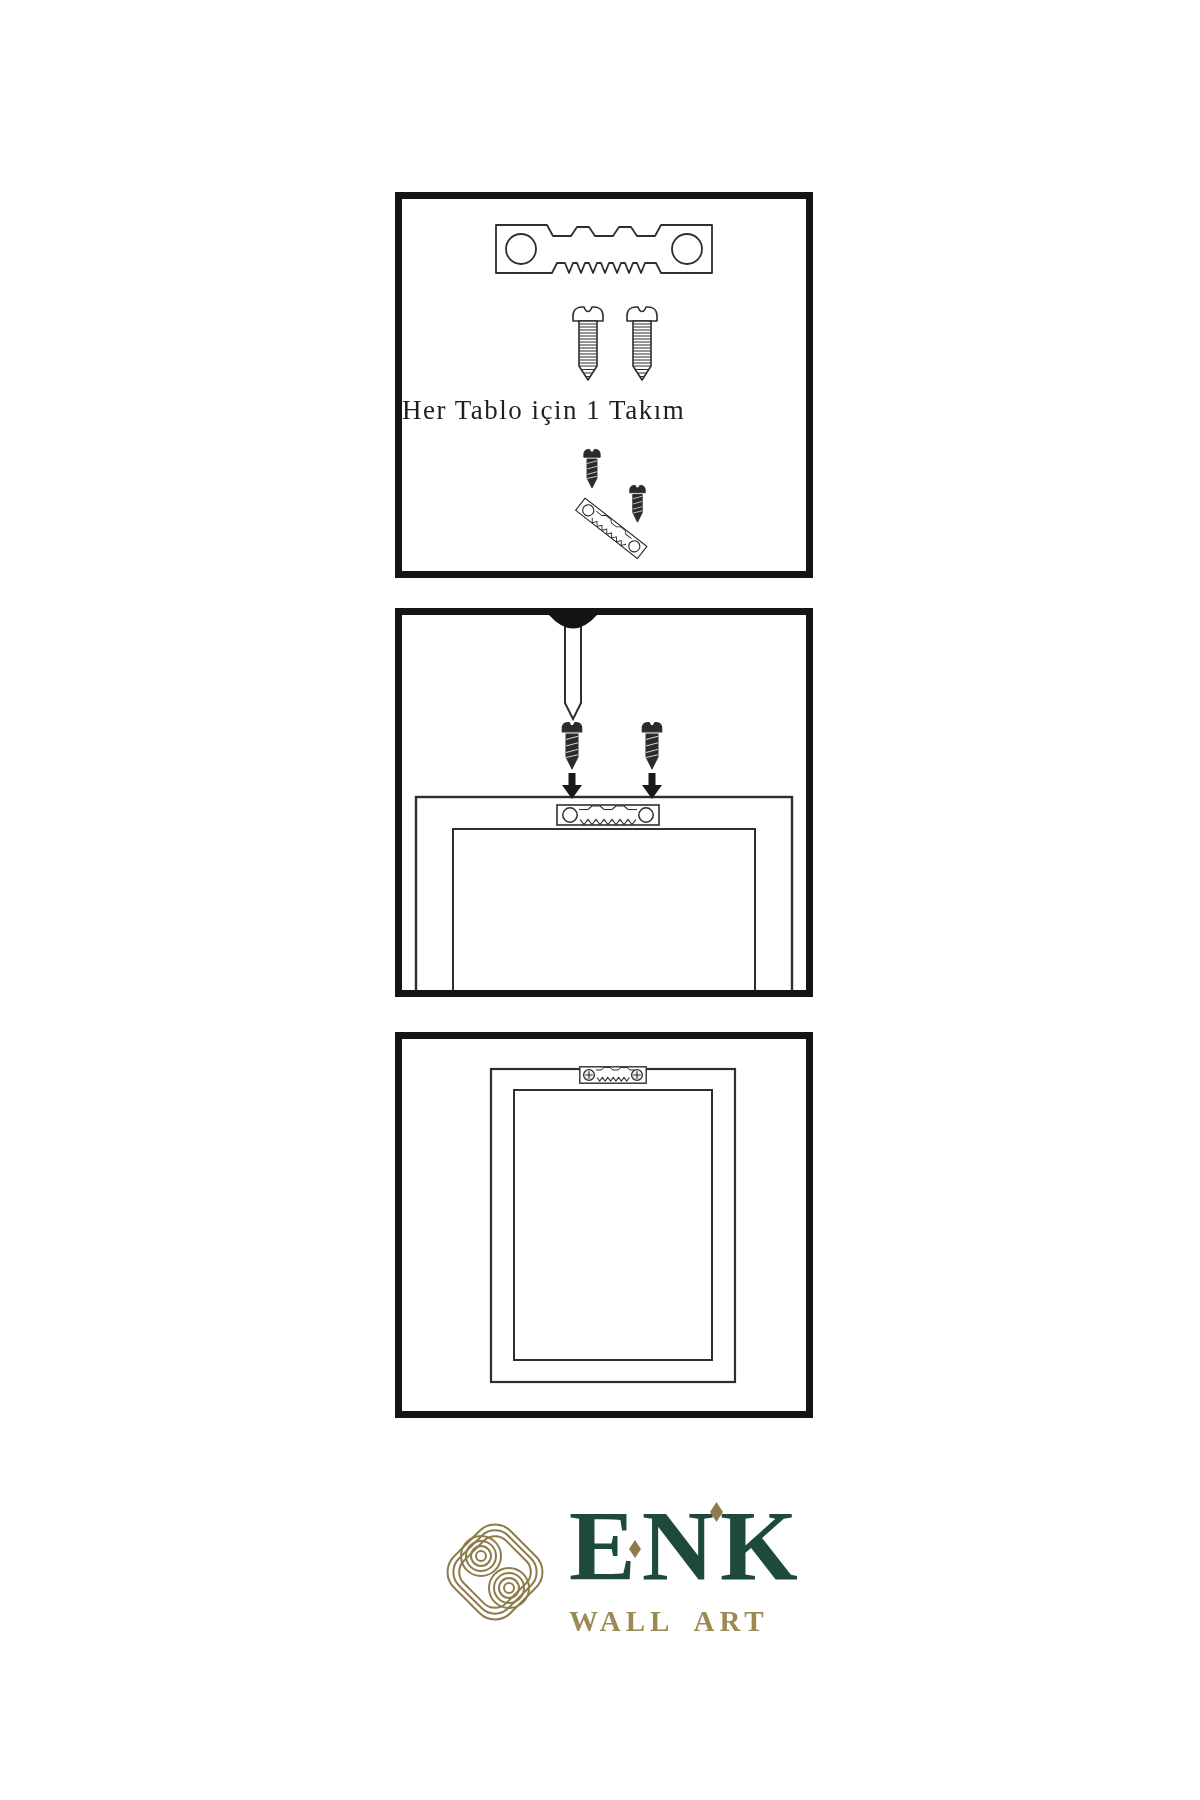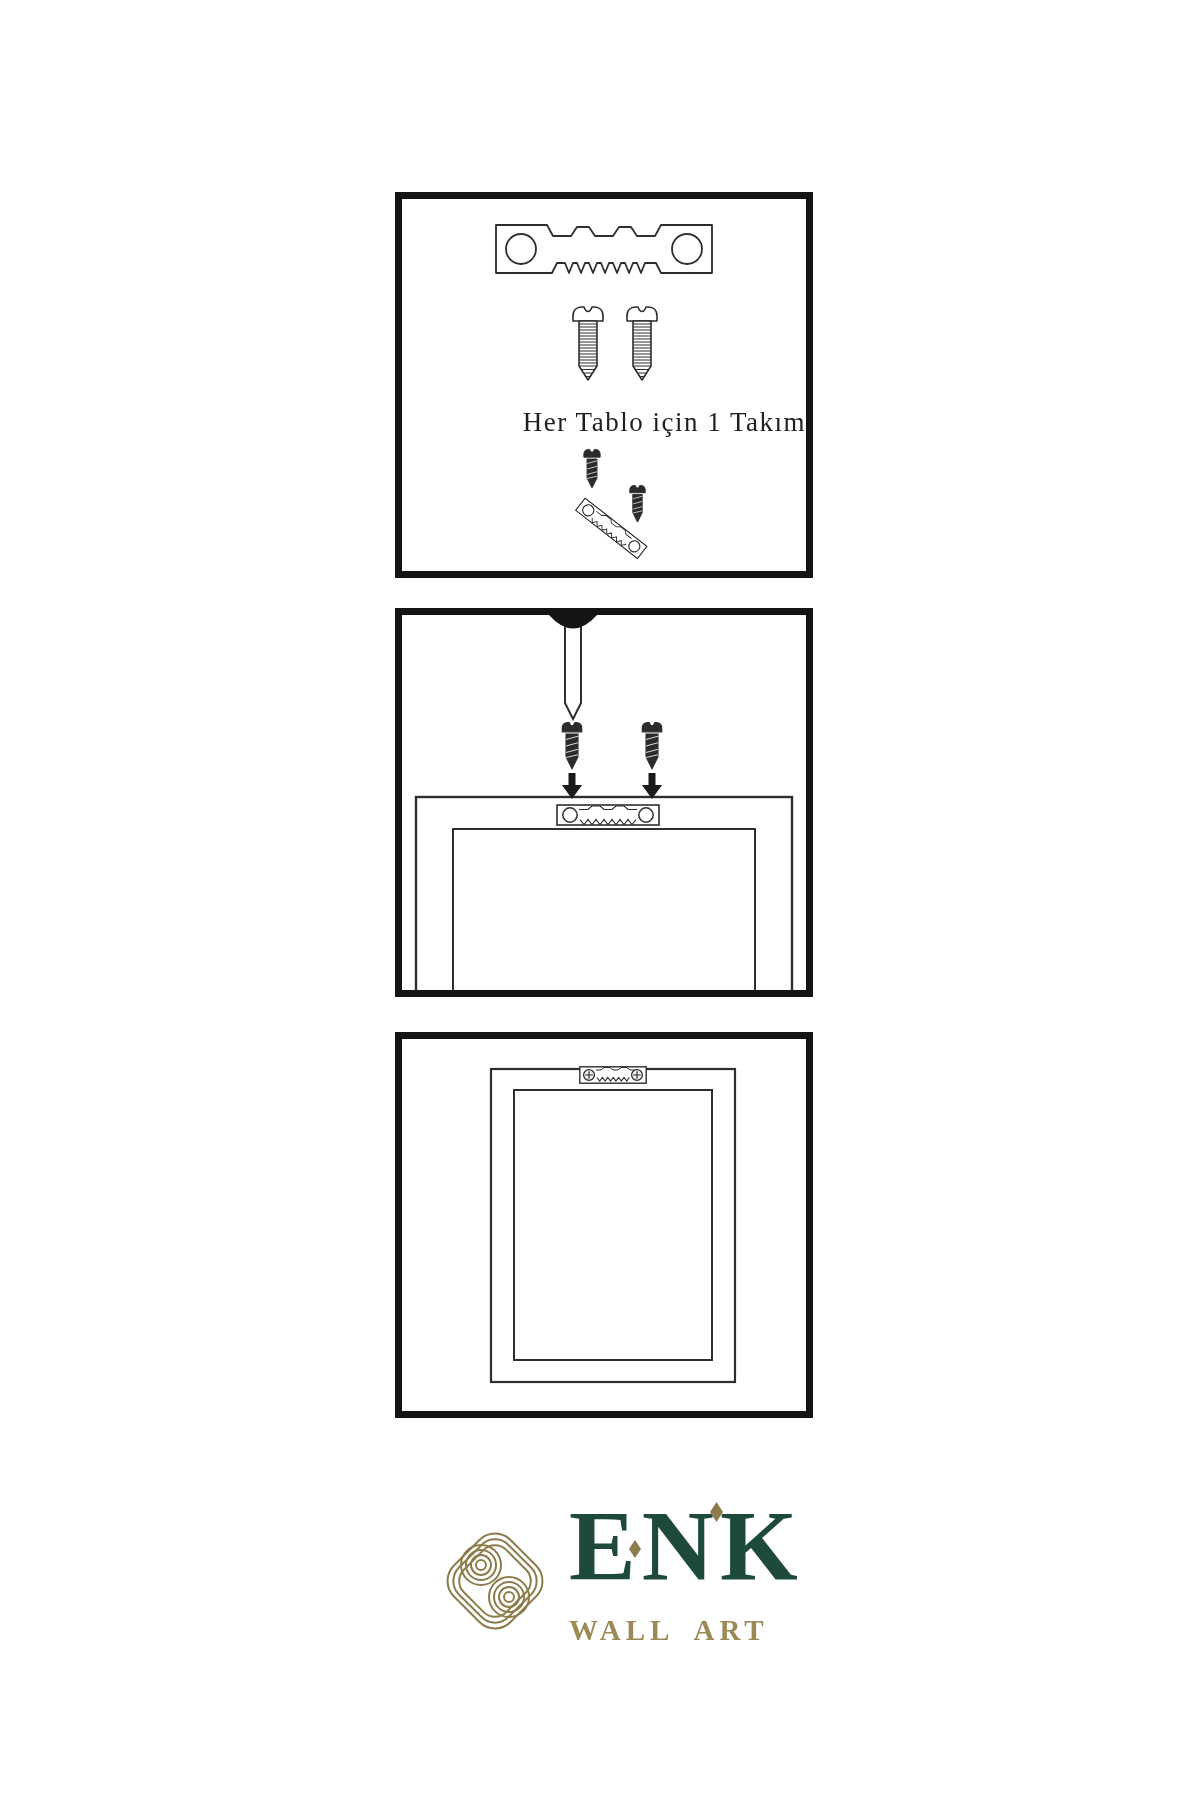--- a/index.html
+++ b/index.html
@@ -19,8 +19,8 @@
   .panel svg.art { position:absolute; left:0; top:0; width:100%; height:100%; display:block; }
   .caption {
     position:absolute; left:0; right:0; top:196px;
-    text-align:right; font-size:27px; letter-spacing:1.5px;
-    color:#1f1f1f; font-family:"Liberation Serif", serif;margin-top:12px;
+    text-align:left; font-size:27px; letter-spacing:1.5px;
+    color:#1f1f1f; font-family:"Liberation Serif", serif;
   }
   .logo { position:absolute; left:437px; top:1496px; display:flex; align-items:flex-end; }
   .knot { width:116px; height:127px; margin-top:4px; display:block; }

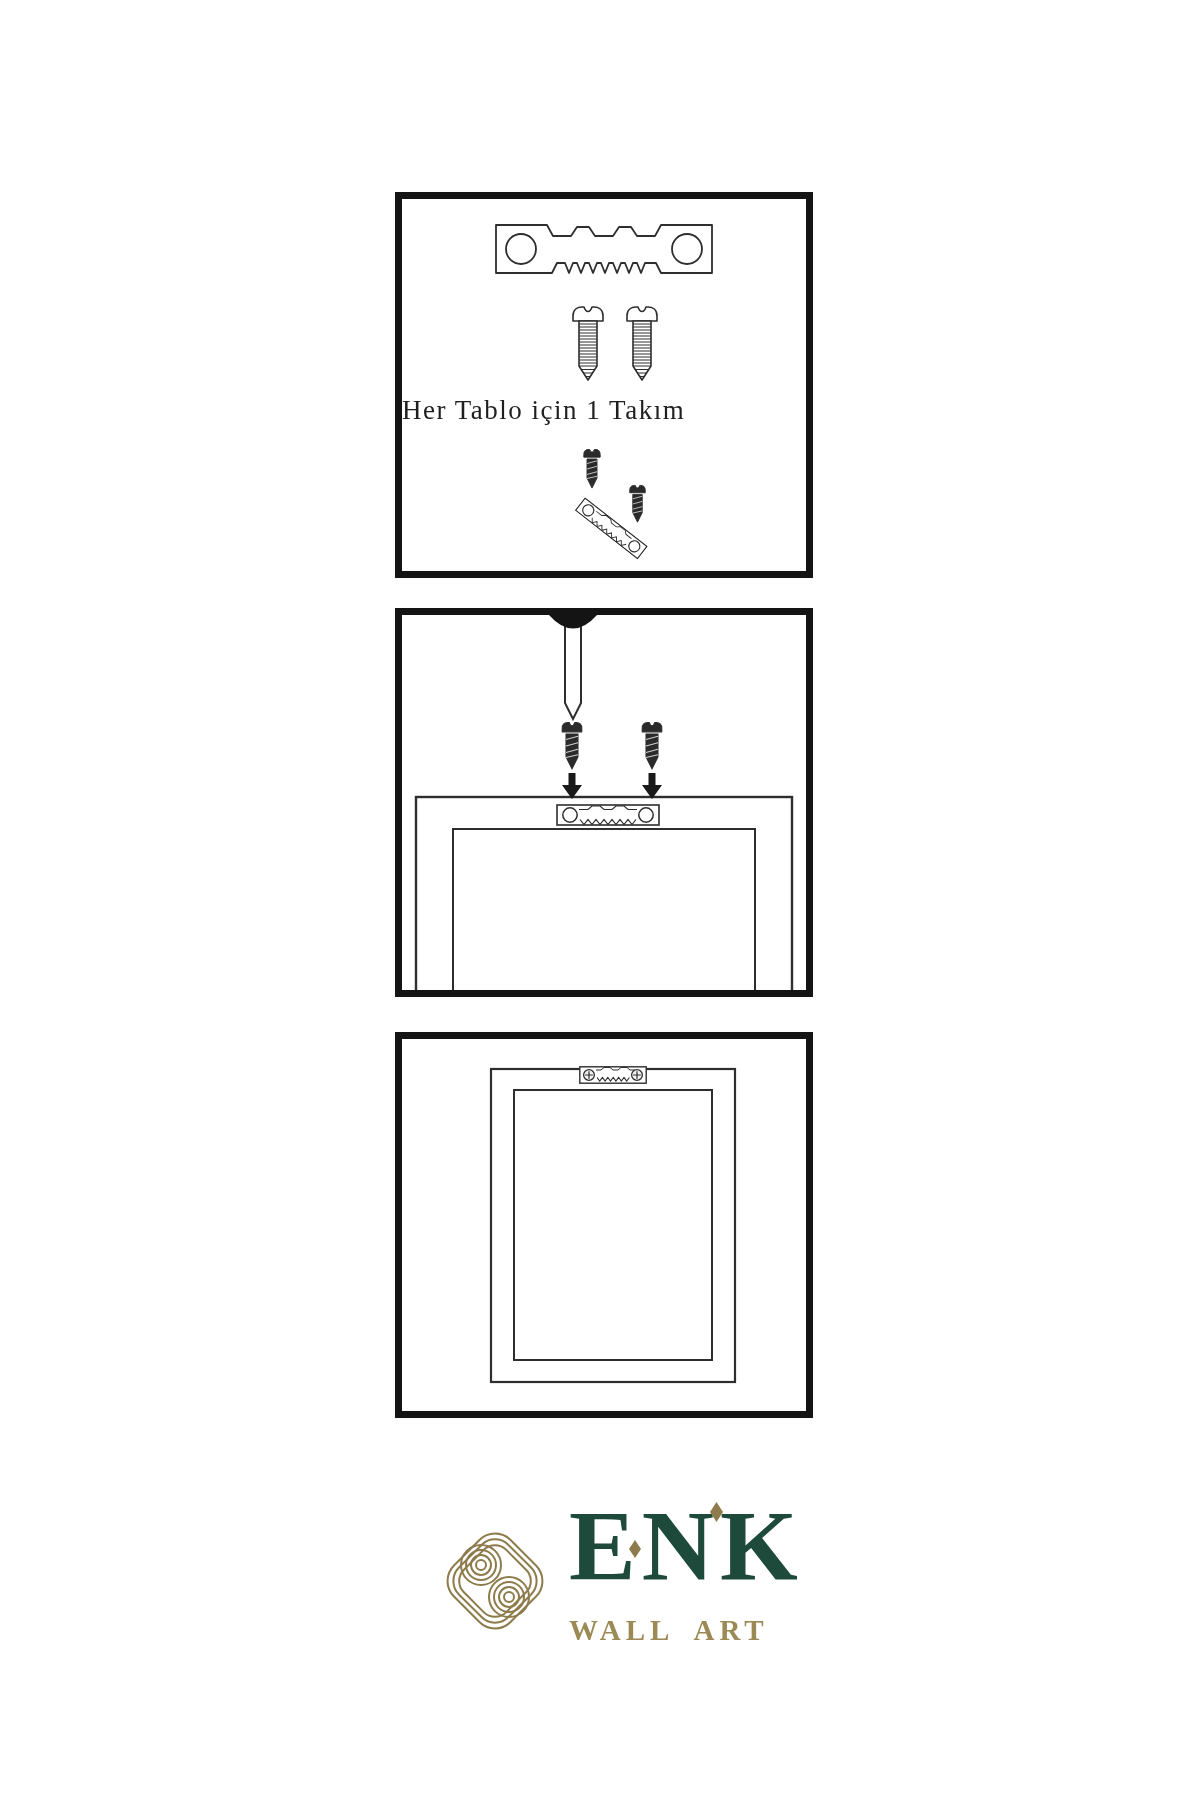--- a/index.html
+++ b/index.html
@@ -32,7 +32,7 @@
   }
   .tagline {
     font-size:29px; line-height:30px; letter-spacing:5px; word-spacing:10px;
-    color:#9b8a55; margin-top:19px; font-weight:bold;
+    color:#9b8a55; margin-top:10px; font-weight:bold;
     font-family:"Liberation Serif", serif;
   }
   .diamond {

